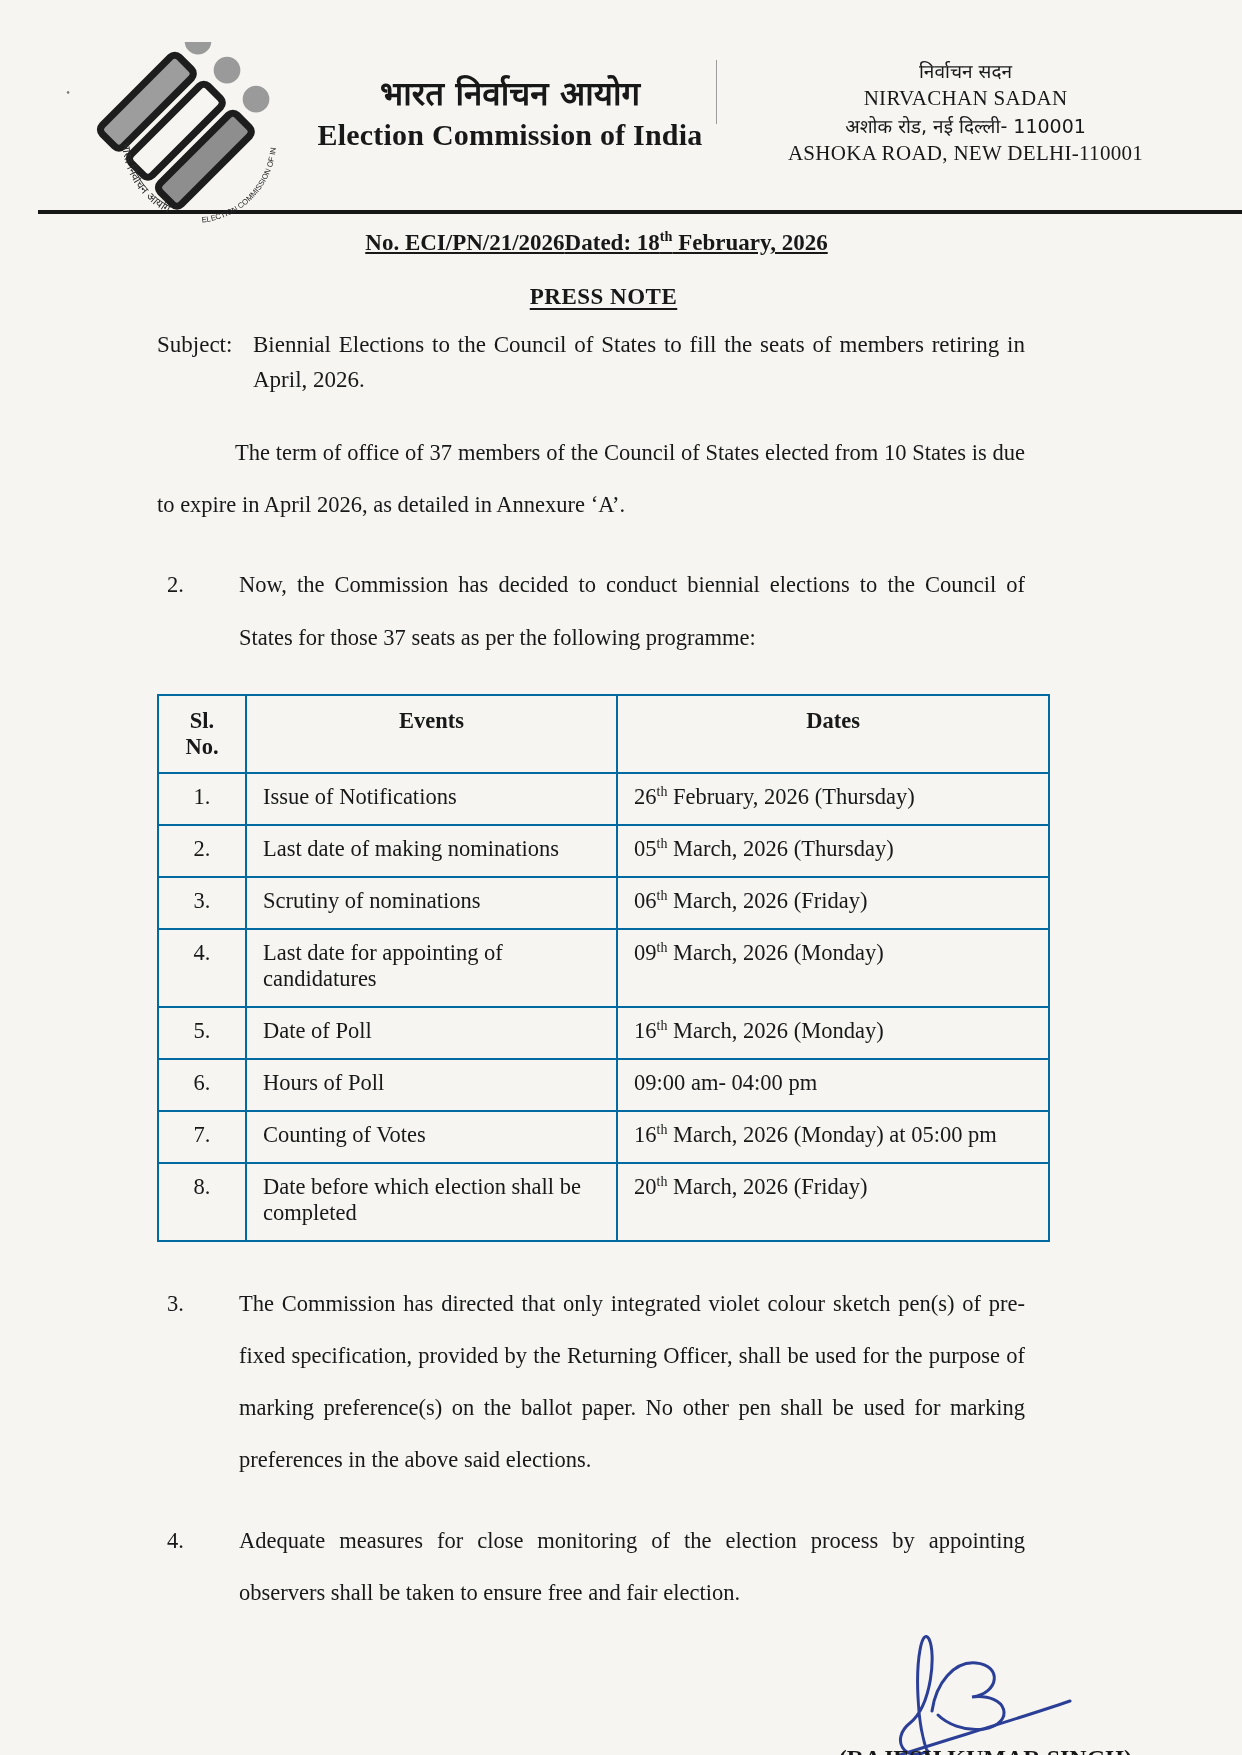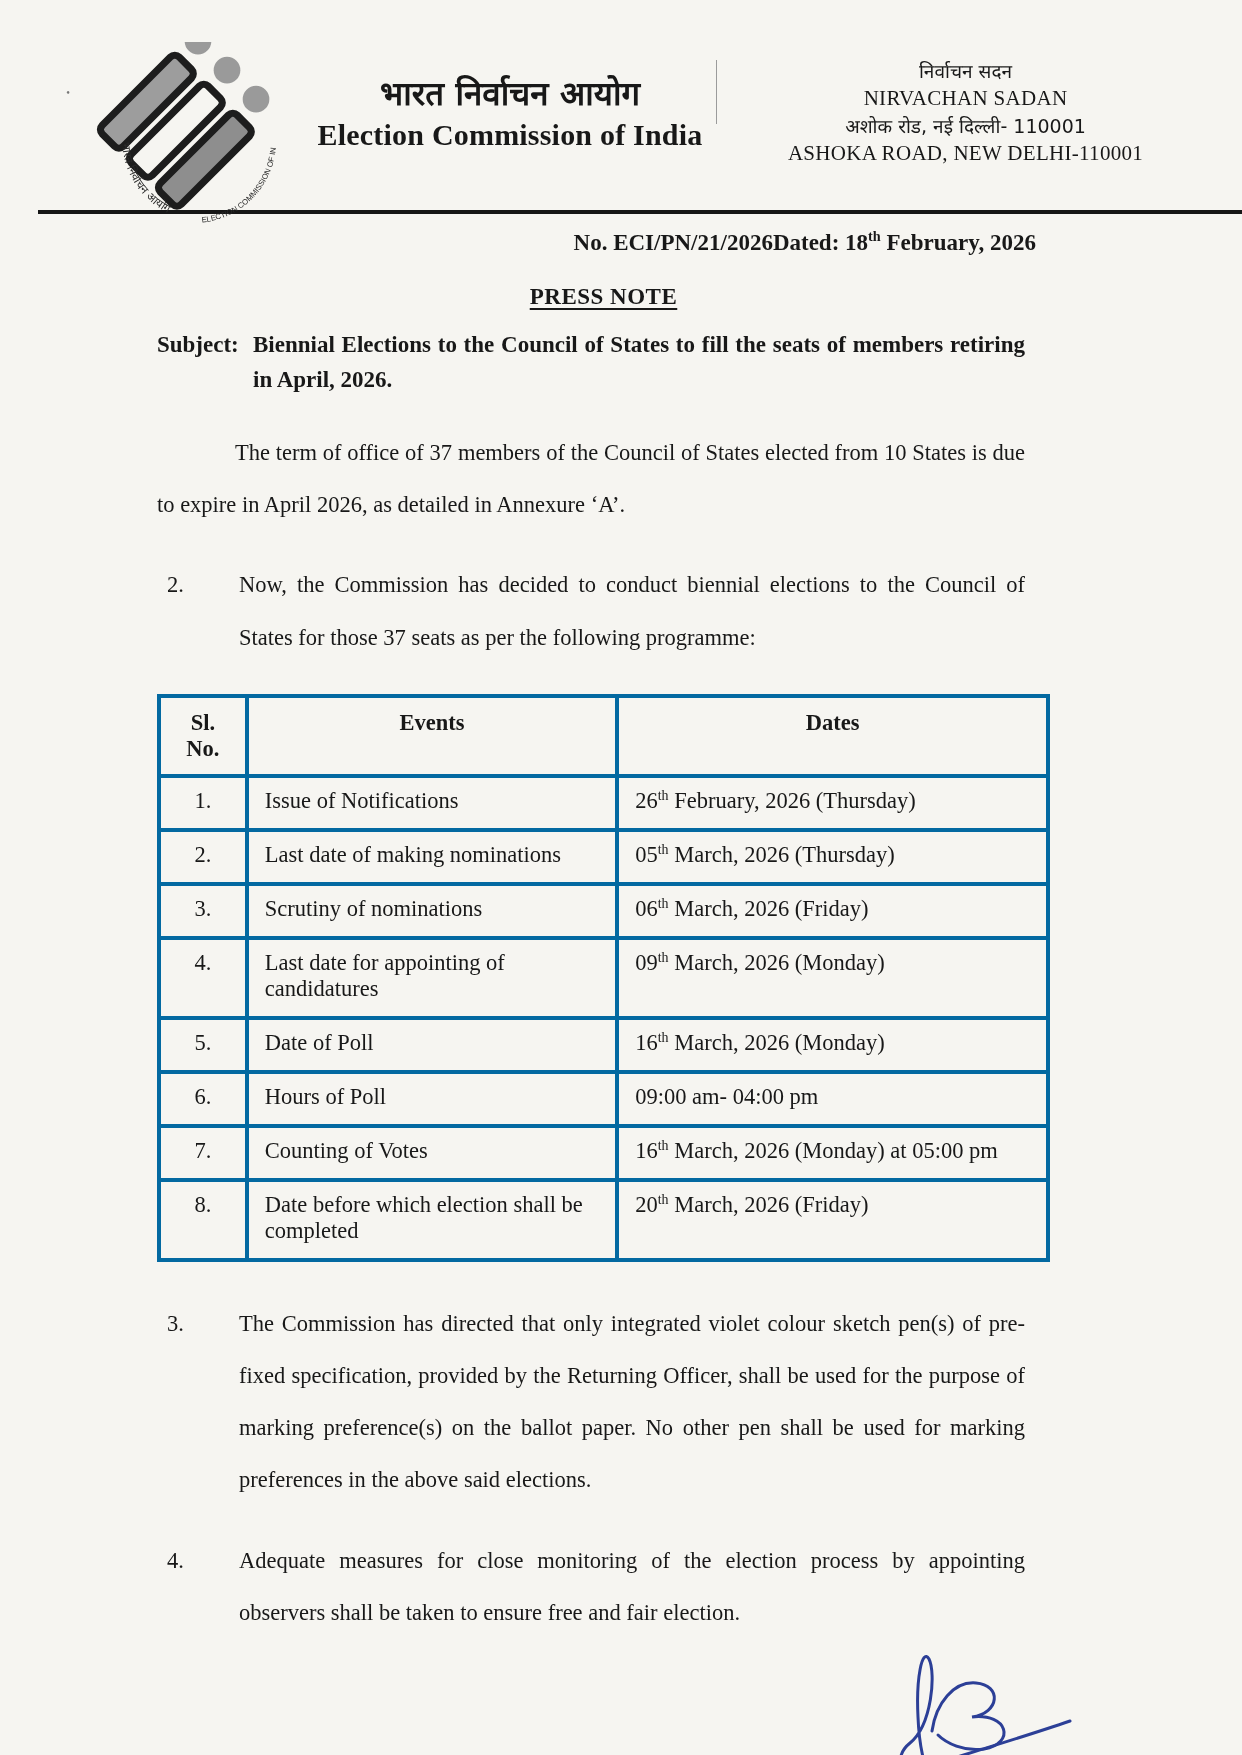--- a/index.html
+++ b/index.html
@@ -58,10 +58,11 @@
   .content{margin-left:157px;width:893px;}
 
   .ref-row{
-    display:flex;justify-content:flex-end;
+    display:flex;justify-content:center;
     font-weight:bold;font-size:23px;
     margin-top:16px;
     padding-right:14px;
+    text-decoration:underline;
   }
 
   .press-note{text-align:center;margin-top:28px;}

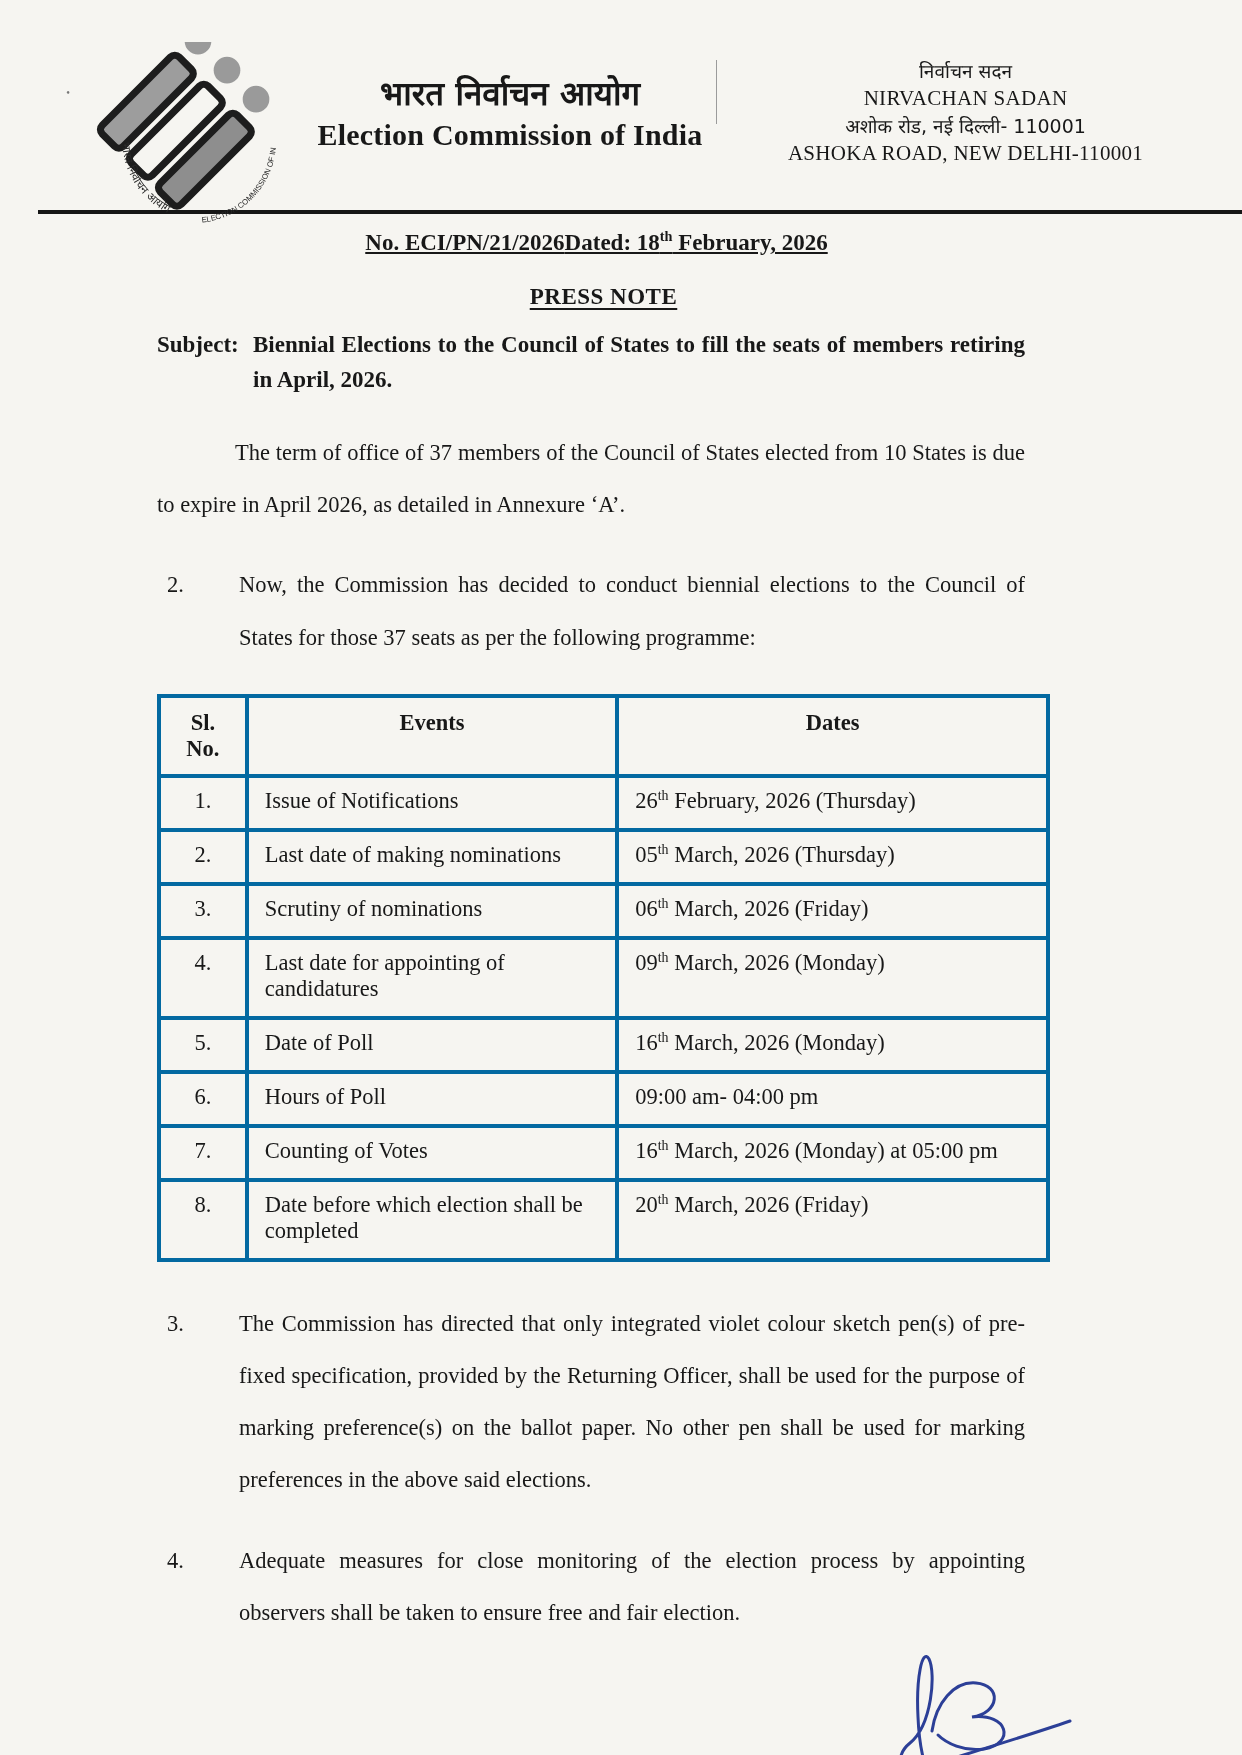--- a/index.html
+++ b/index.html
@@ -75,7 +75,7 @@
   .subject{
     display:flex;
     margin-top:18px;
-    font-weight:bold;font-size:23px;
+    font-weight:normal;font-size:23px;
     line-height:1.5;
     padding-right:25px;
   }

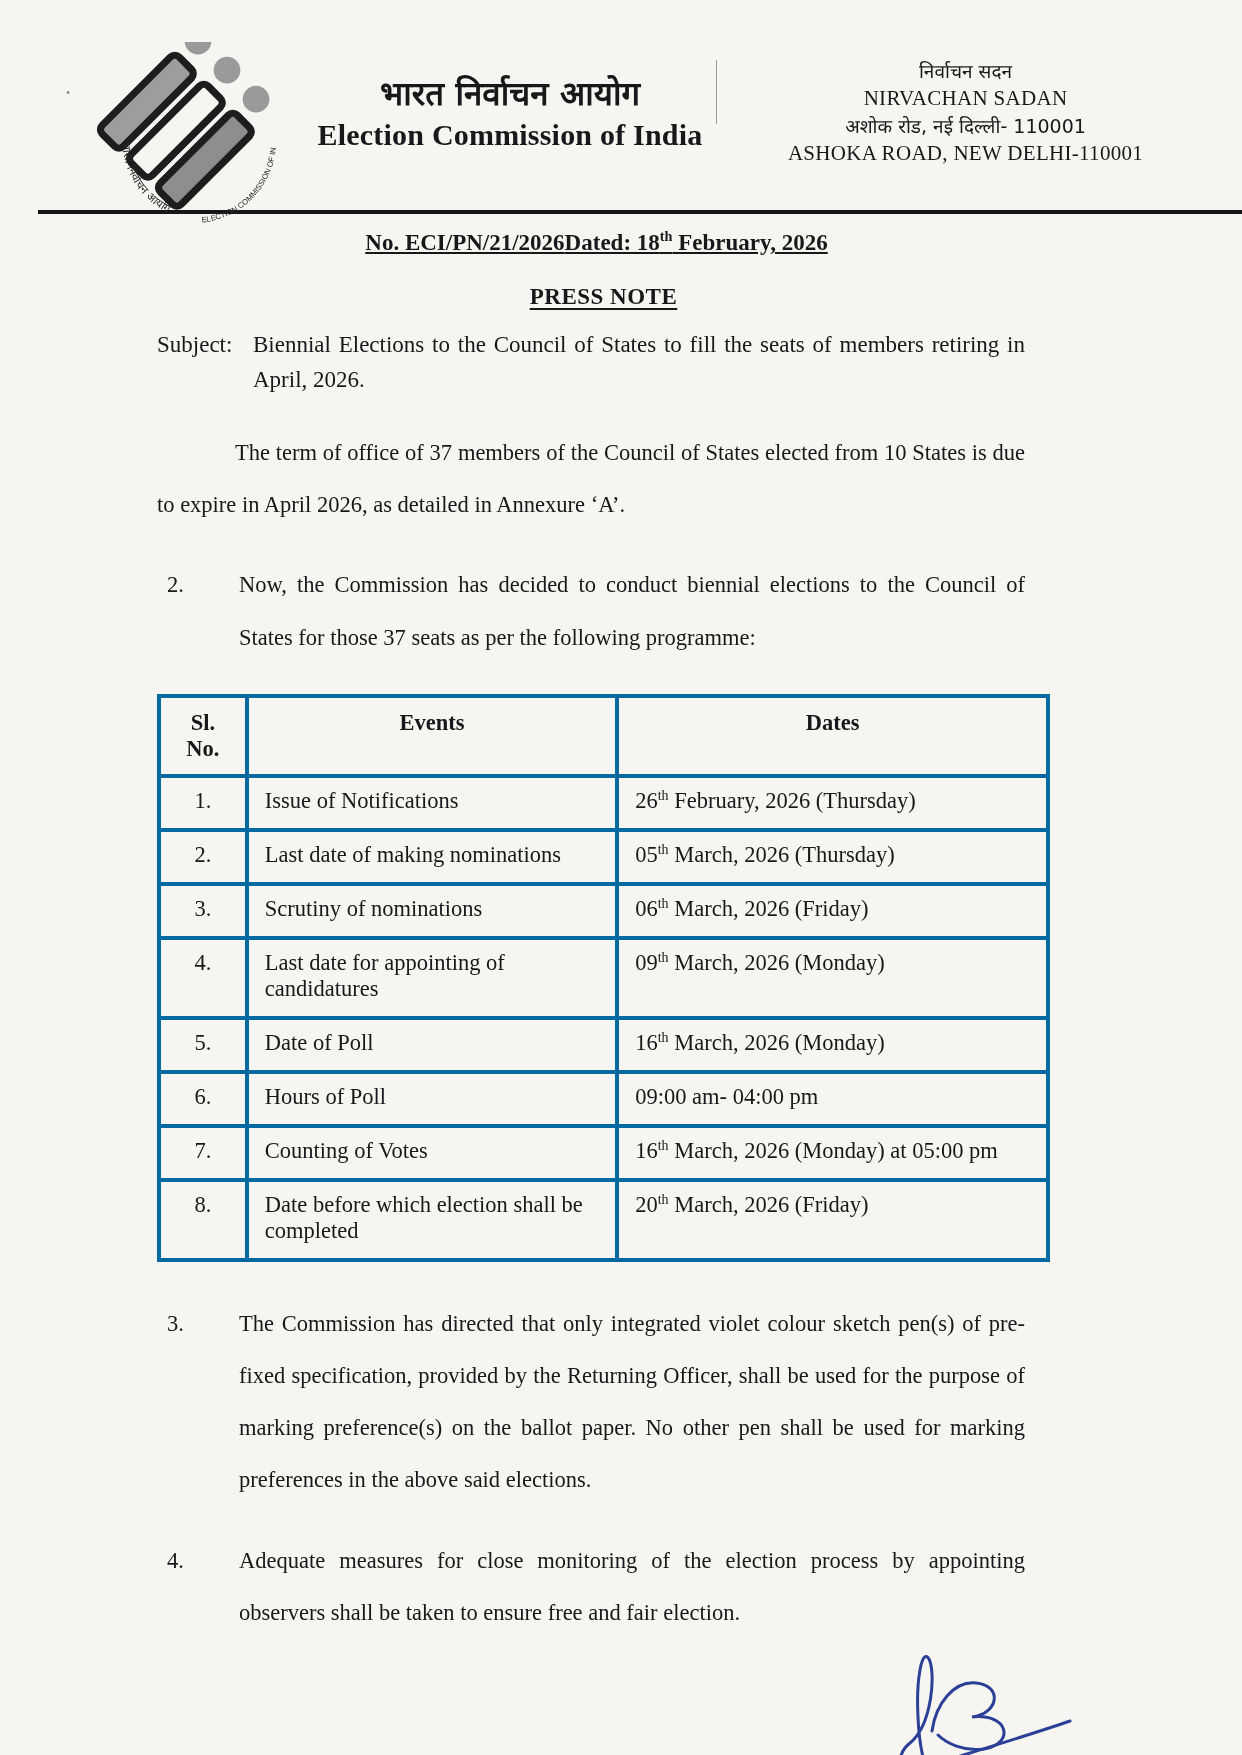--- a/index.html
+++ b/index.html
@@ -107,7 +107,7 @@
     font-size:22.5px;
   }
   table.programme th, table.programme td{
-    border:4px solid #0369a1;
+    border:2px solid #0369a1;
     padding:10px 16px 14px 16px;
     vertical-align:top;
   }

